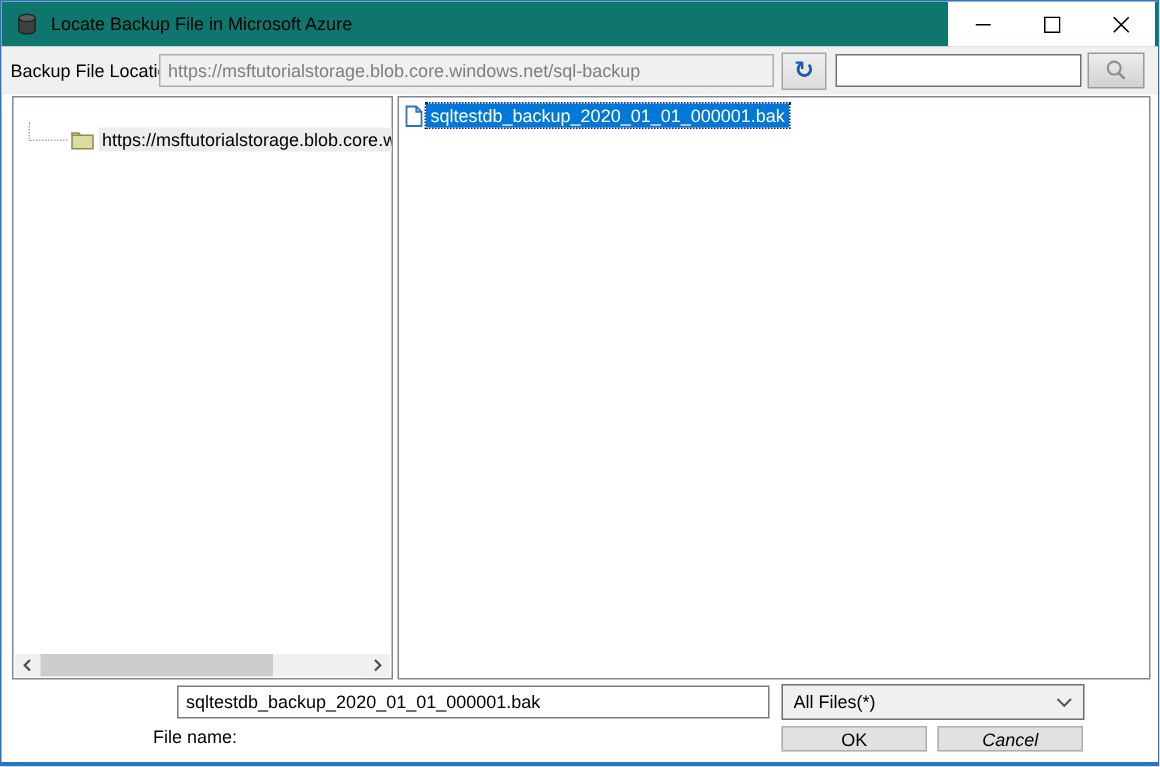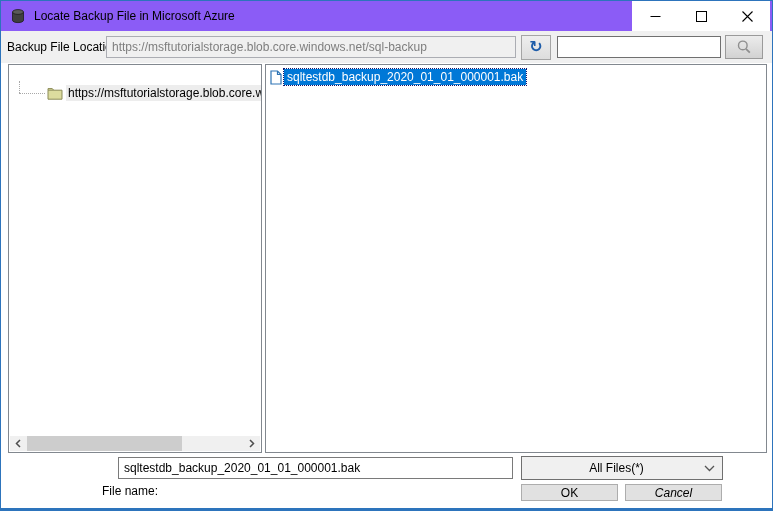--- a/index.html
+++ b/index.html
@@ -21,7 +21,7 @@
   
   .titlebar {
     position: absolute; left: 0; top: 0; right: 0; height: 30px;
-    background: #8b5cf6;
+    background: #0f766e;
     display: flex; align-items: center;
   }
   .title-icon { margin-left: 9px; width: 16px; height: 16px; flex: 0 0 auto; }

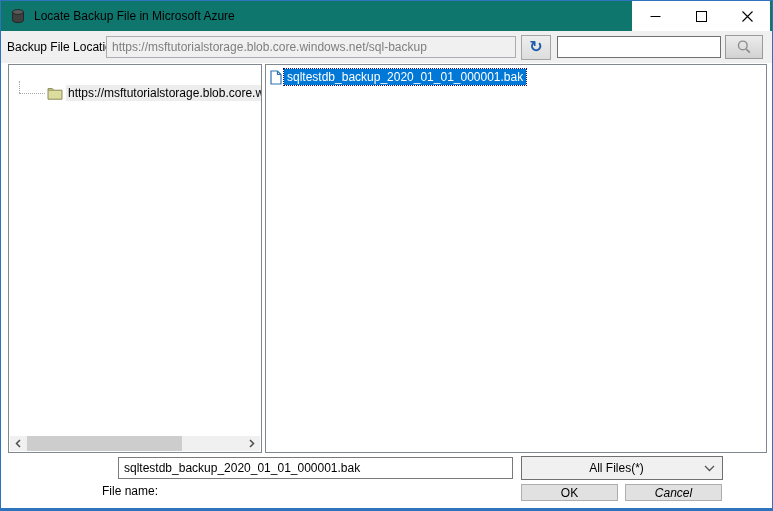--- a/index.html
+++ b/index.html
@@ -124,7 +124,7 @@
   .filetype-dropdown {
     position: absolute; left: 520px; top: 455px; width: 202px; height: 24px;
     background: #f0f0f0; border: 1px solid #707070;
-    display: flex; align-items: center; padding: 0 7px; text-align: center;
+    display: flex; align-items: center; padding: 0 7px;
   }
   .filetype-value { flex: 1 1 auto; white-space: nowrap; overflow: hidden; }
   .chevron-icon { flex: 0 0 auto; width: 11px; height: 7px; }

